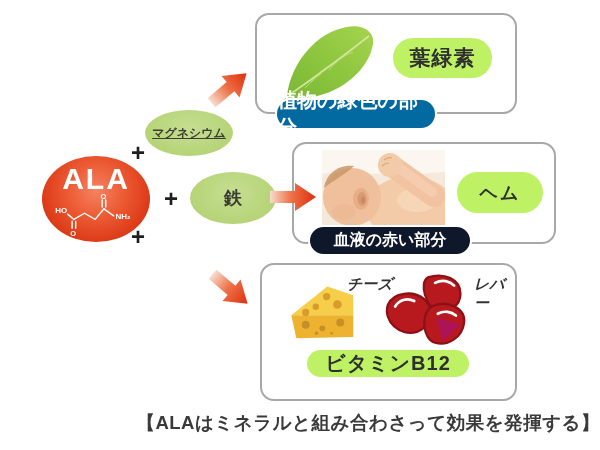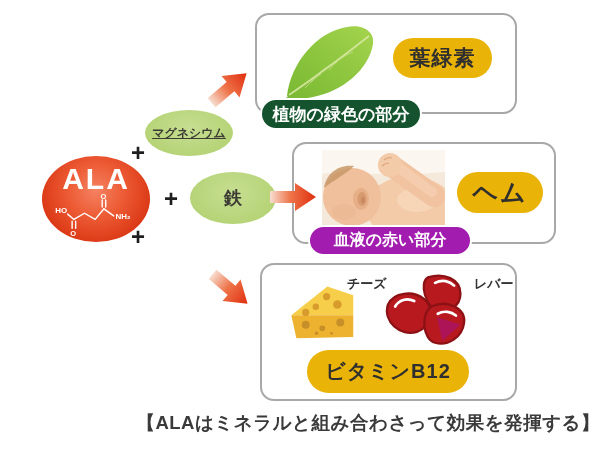--- a/index.html
+++ b/index.html
@@ -37,7 +37,7 @@
   .box-heme{left:292px;top:142px;width:260px;height:98px;}
   .box-b12{left:260px;top:263px;width:253px;height:134px;}
 
-  .pill{background:#eab308;border-radius:22px;display:flex;align-items:center;justify-content:center;
+  .pill{background:#bef264;border-radius:22px;display:flex;align-items:center;justify-content:center;
         color:#2f2f2f;font-weight:600;}
   .pill-chl{left:136px;top:23px;width:99px;height:40px;font-size:21px;letter-spacing:1px;}
   .pill-heme{left:163px;top:28px;width:86px;height:41px;font-size:25px;letter-spacing:2px;}

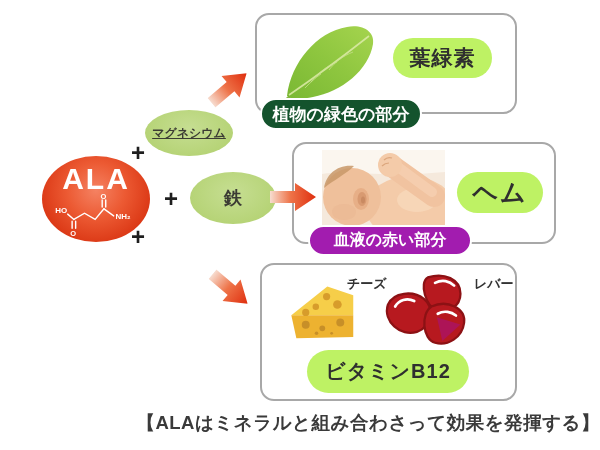--- a/index.html
+++ b/index.html
@@ -45,7 +45,7 @@
 
   .tag{border-radius:16px;border:2px solid #fff;color:#fff;font-weight:bold;
        display:flex;align-items:center;justify-content:center;z-index:5;}
-  .tag-chl{left:3px;top:83px;width:158px;height:28px;background:#14532d;font-size:17px;}
+  .tag-chl{left:18px;top:83px;width:158px;height:28px;background:#0369a1;font-size:20px;}
   .tag-heme{left:14px;top:81px;width:160px;height:27px;background:#a21caf;font-size:16px;}
 
   .leaf{left:20px;top:5px;width:105px;height:88px;}

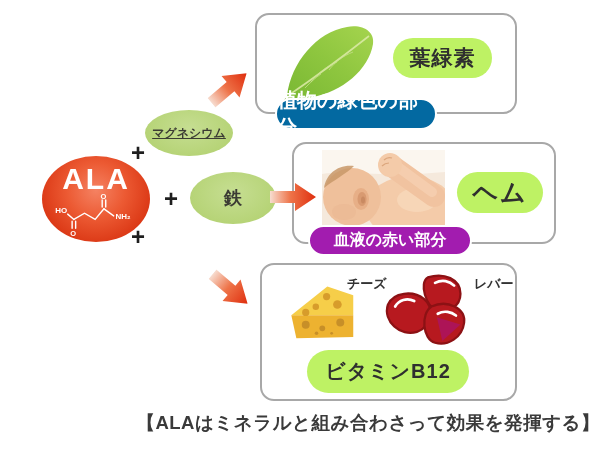--- a/index.html
+++ b/index.html
@@ -40,7 +40,7 @@
   .pill{background:#bef264;border-radius:22px;display:flex;align-items:center;justify-content:center;
         color:#2f2f2f;font-weight:600;}
   .pill-chl{left:136px;top:23px;width:99px;height:40px;font-size:21px;letter-spacing:1px;}
-  .pill-heme{left:163px;top:28px;width:86px;height:41px;font-size:25px;letter-spacing:2px;}
+  .pill-heme{left:163px;top:28px;width:86px;height:41px;font-size:18px;letter-spacing:2px;}
   .pill-b12{left:45px;top:85px;width:162px;height:43px;font-size:20px;letter-spacing:1px;}
 
   .tag{border-radius:16px;border:2px solid #fff;color:#fff;font-weight:bold;

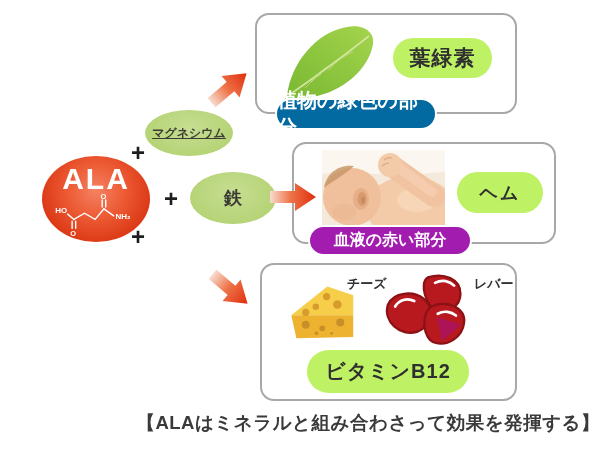--- a/index.html
+++ b/index.html
@@ -46,7 +46,7 @@
   .tag{border-radius:16px;border:2px solid #fff;color:#fff;font-weight:bold;
        display:flex;align-items:center;justify-content:center;z-index:5;}
   .tag-chl{left:18px;top:83px;width:158px;height:28px;background:#0369a1;font-size:20px;}
-  .tag-heme{left:14px;top:81px;width:160px;height:27px;background:#a21caf;font-size:16px;}
+  .tag-heme{left:14px;top:81px;width:160px;height:27px;background:#0f172a;font-size:16px;}
 
   .leaf{left:20px;top:5px;width:105px;height:88px;}
   .photo{left:28px;top:6px;width:123px;height:77px;overflow:hidden;}

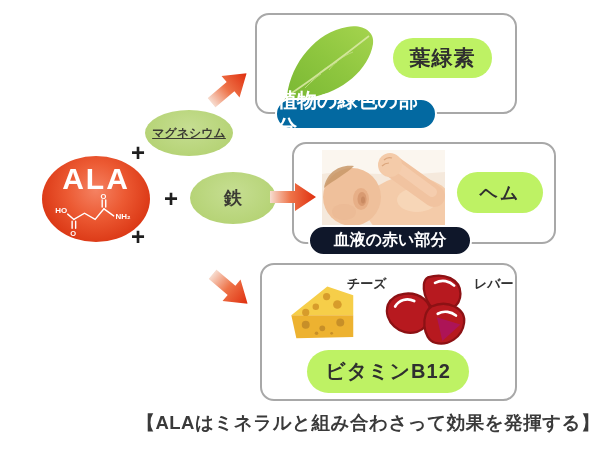--- a/index.html
+++ b/index.html
@@ -52,7 +52,7 @@
   .photo{left:28px;top:6px;width:123px;height:77px;overflow:hidden;}
   .cheese{left:25px;top:13px;width:72px;height:66px;}
   .liver{left:118px;top:7px;width:92px;height:78px;}
-  .food-label{font-size:13px;font-weight:bold;color:#333;}
+  .food-label{font-size:15px;font-weight:bold;color:#333;font-style:italic;}
   .cheese-label{left:85px;top:10px;}
   .liver-label{left:212px;top:10px;}
 

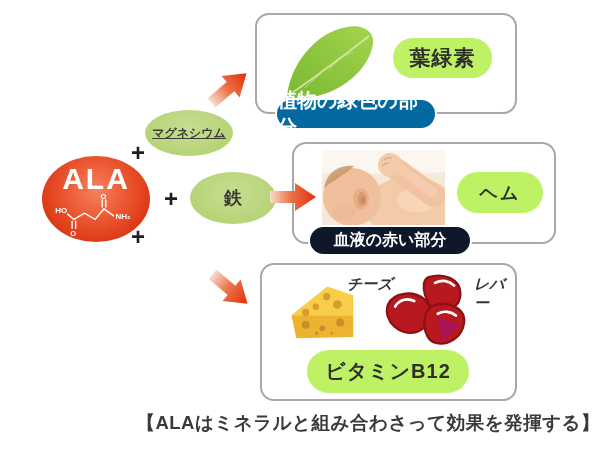--- a/index.html
+++ b/index.html
@@ -41,7 +41,7 @@
         color:#2f2f2f;font-weight:600;}
   .pill-chl{left:136px;top:23px;width:99px;height:40px;font-size:21px;letter-spacing:1px;}
   .pill-heme{left:163px;top:28px;width:86px;height:41px;font-size:18px;letter-spacing:2px;}
-  .pill-b12{left:45px;top:85px;width:162px;height:43px;font-size:20px;letter-spacing:1px;}
+  .pill-b12{left:45px;top:85px;width:162px;height:27px;font-size:20px;letter-spacing:1px;}
 
   .tag{border-radius:16px;border:2px solid #fff;color:#fff;font-weight:bold;
        display:flex;align-items:center;justify-content:center;z-index:5;}

